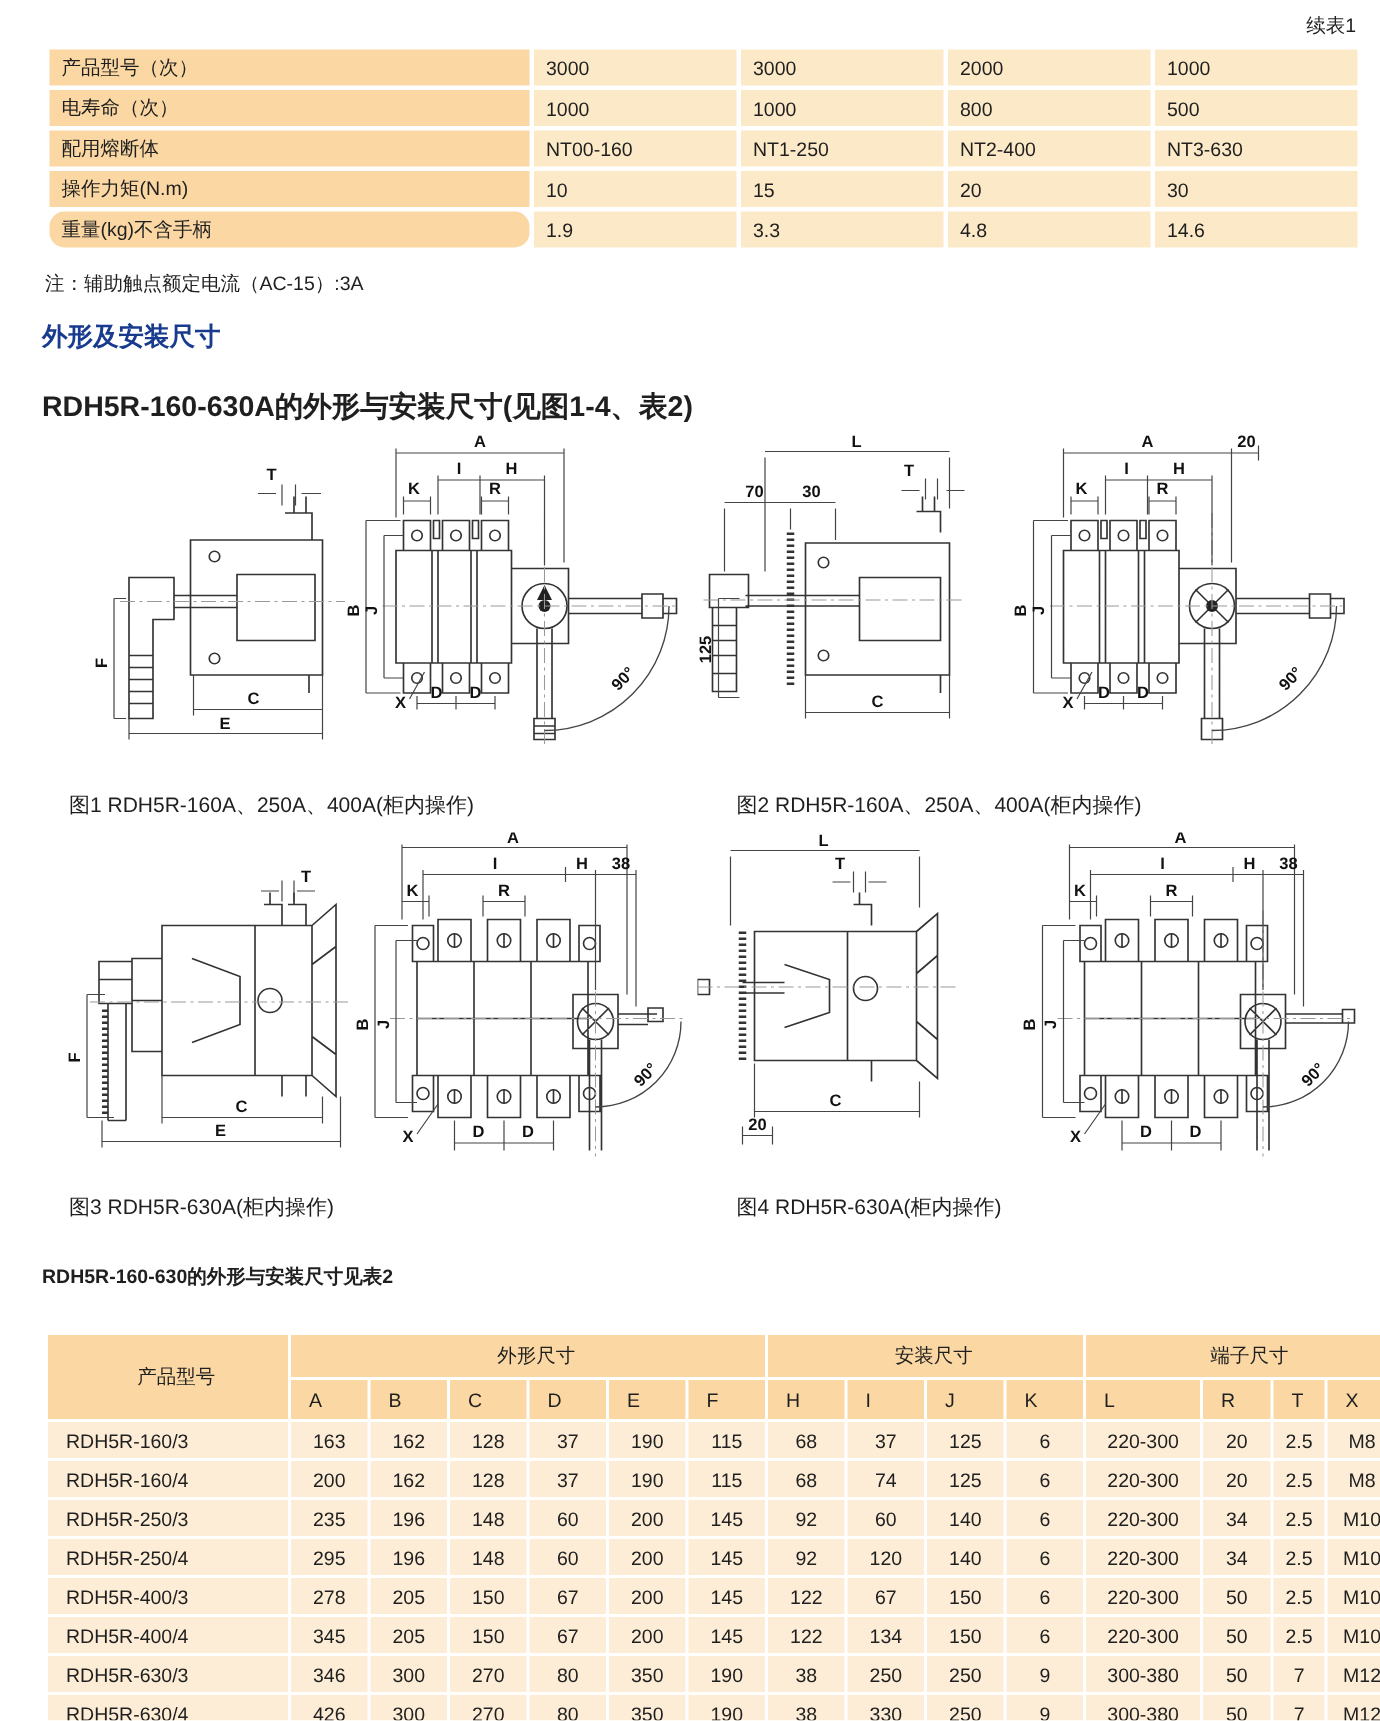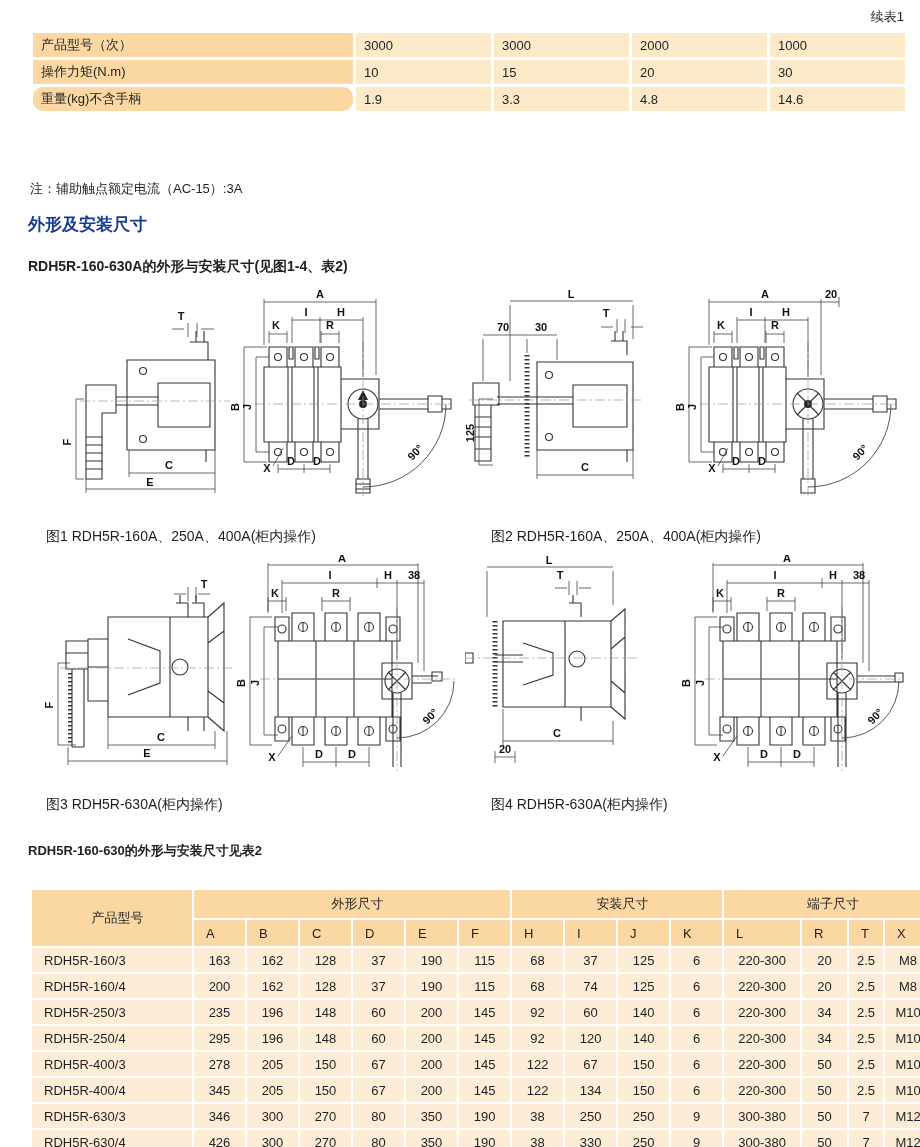--- a/index.html
+++ b/index.html
@@ -58,6 +58,13 @@
           <td>1000</td>
         </tr>
         <tr>
+          <td class="lbl" style="width: 312px;">电寿命（次）</td>
+          <td>1000</td>
+          <td>1000</td>
+          <td>800</td>
+          <td>500</td>
+        </tr>
+        <tr>
           <td class="lbl" style="width: 312px;">操作力矩(N.m)</td>
           <td>10</td>
           <td>15</td>

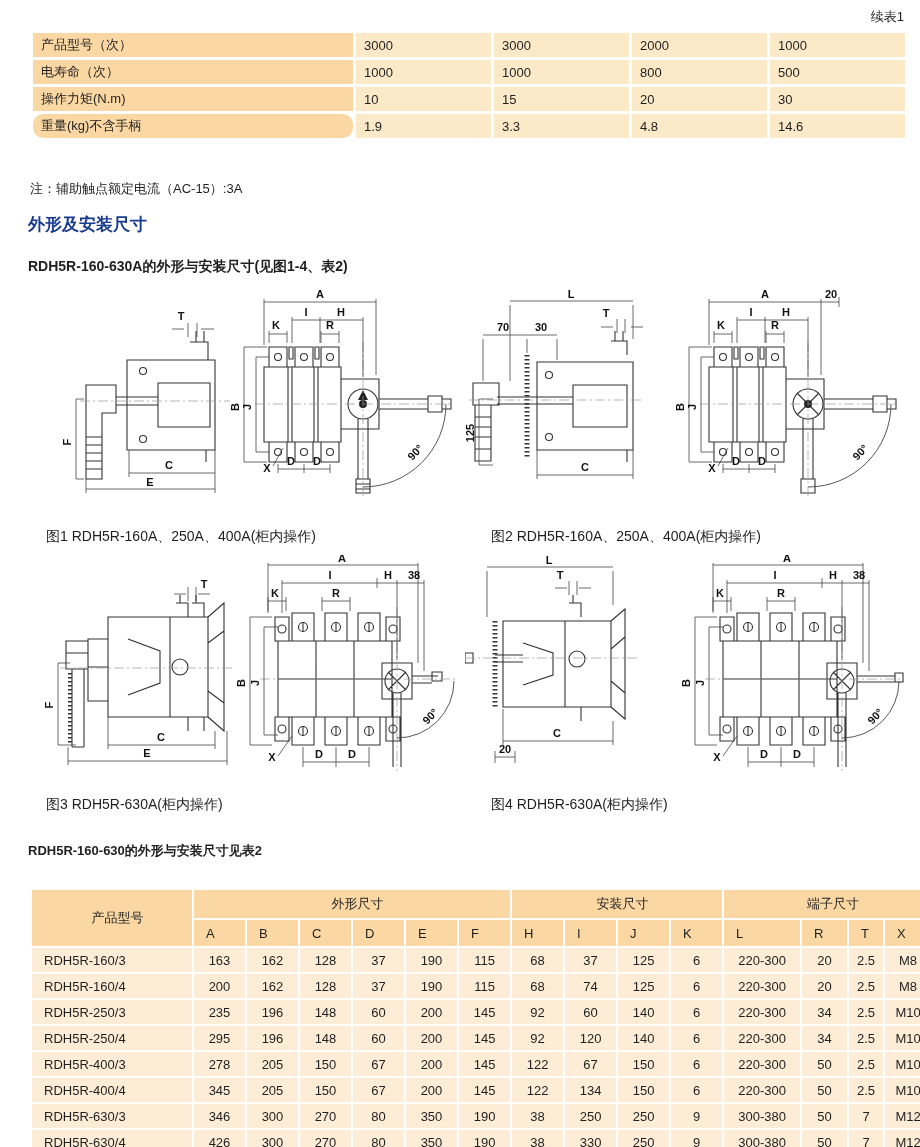--- a/index.html
+++ b/index.html
@@ -65,6 +65,13 @@
           <td>500</td>
         </tr>
         <tr>
+          <td class="lbl" style="width: 312px;">配用熔断体</td>
+          <td>NT00-160</td>
+          <td>NT1-250</td>
+          <td>NT2-400</td>
+          <td>NT3-630</td>
+        </tr>
+        <tr>
           <td class="lbl" style="width: 312px;">操作力矩(N.m)</td>
           <td>10</td>
           <td>15</td>

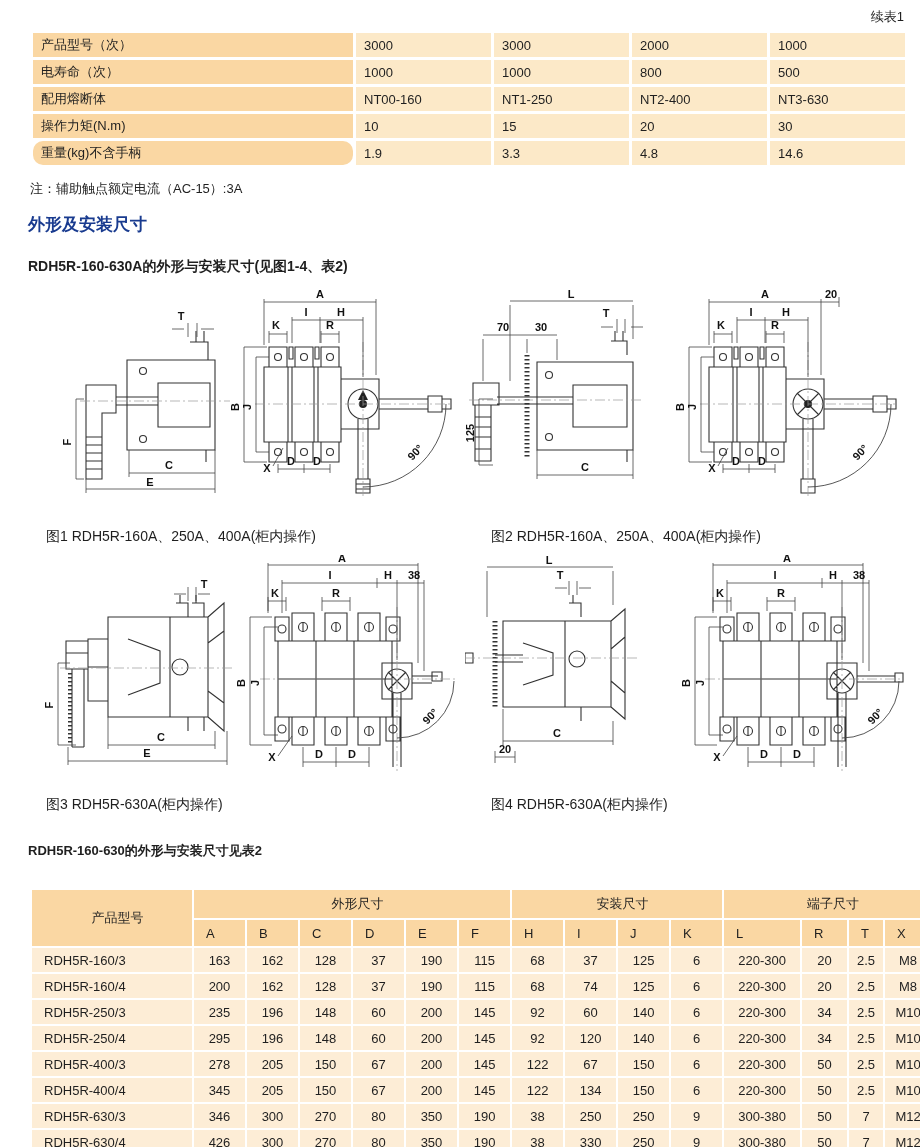--- a/index.html
+++ b/index.html
@@ -20,7 +20,7 @@
   #t1 td.lbl{background:var(--c-head);}
   .note{position:absolute;left:30px;top:180px;font-size:13px;}
   .heading{position:absolute;left:28px;top:213px;font-size:17px;font-weight:bold;color:var(--blue);}
-  .sub1{position:absolute;left:28px;top:258px;font-size:14px;font-weight:bold;}
+  .sub1{position:absolute;left:28px;top:258px;font-size:19px;font-weight:bold;}
   .sub2{position:absolute;left:28px;top:842px;font-size:13px;font-weight:bold;}
   .figs{position:absolute;left:20px;top:287px;display:grid;grid-template-columns:445px 445px;grid-template-rows:268px 268px;}
   .figcell{position:relative;}

